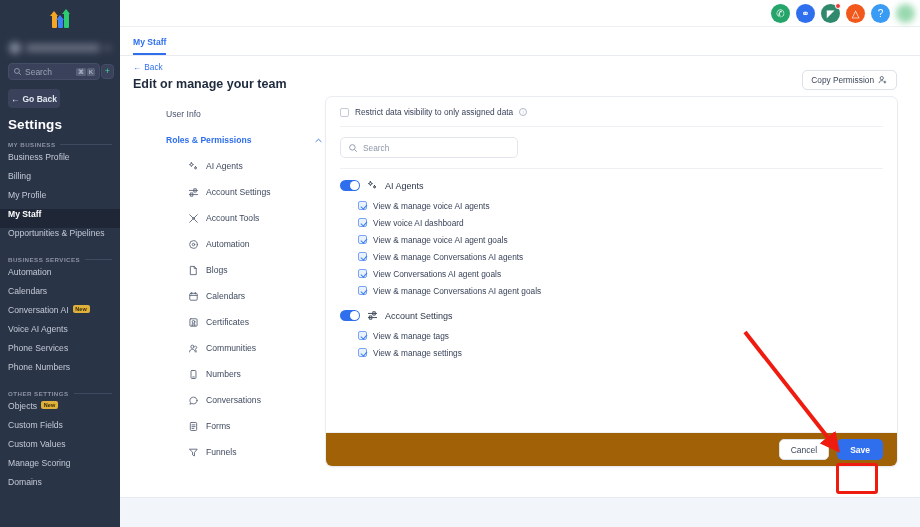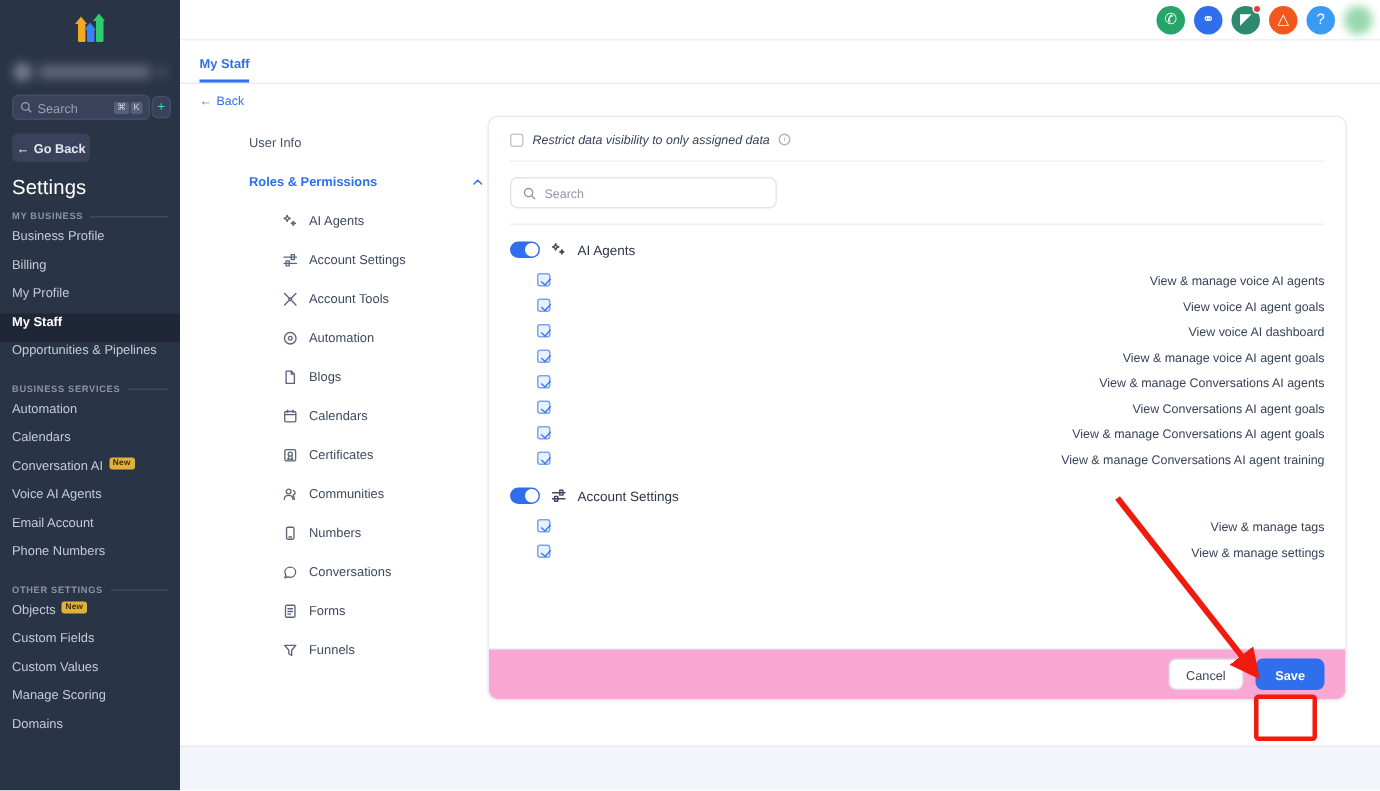--- a/index.html
+++ b/index.html
@@ -323,6 +323,18 @@
       </div>
     </div>
 
+    <div class="page-head">
+      <div class="page-title">Edit or manage your team</div>
+      <div class="copy-perm">
+        <span>Copy Permission</span>
+        <svg width="10" height="10" viewBox="0 0 16 16">
+          <circle cx="6" cy="5" r="2.6" fill="none" stroke="#3c4658" stroke-width="1.2"></circle>
+          <path d="M1.8 13c0-2.4 1.9-4 4.2-4 1 0 1.9.3 2.6.8" fill="none" stroke="#3c4658" stroke-width="1.2"></path>
+          <line x1="11" y1="9.2" x2="11" y2="13.4" stroke="#3c4658" stroke-width="1.2"></line>
+          <line x1="8.9" y1="11.3" x2="13.1" y2="11.3" stroke="#3c4658" stroke-width="1.2"></line>
+        </svg>
+      </div>
+    </div>
 
     <div class="body-split">
 

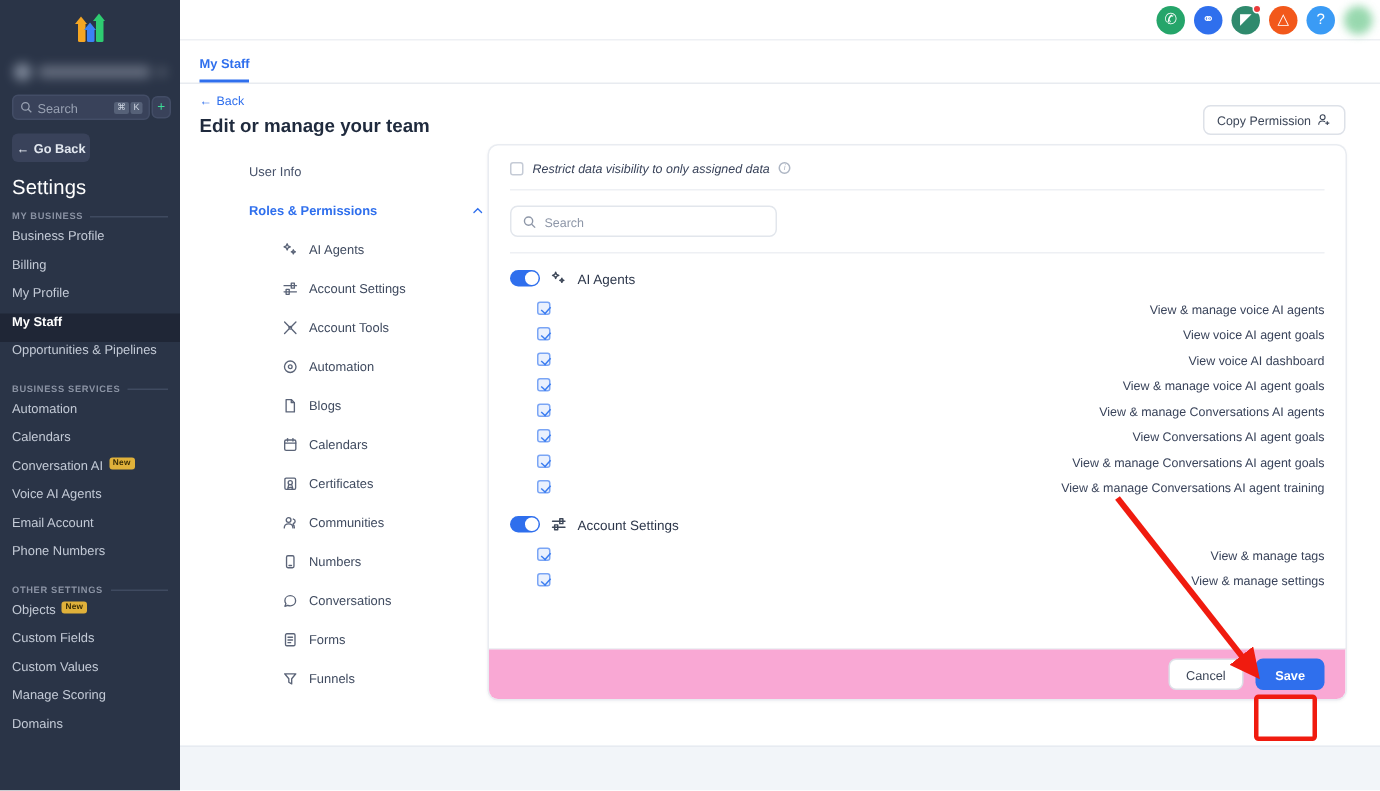--- a/index.html
+++ b/index.html
@@ -139,7 +139,7 @@
   .card-scroll { flex:1; overflow:hidden; padding: 10px 0 0 0; position:relative; }
   .rowline { height:1px; background:#eef0f4; margin: 0 14px; }
 
-  .restrict { display:flex; align-items:center; gap:6px; padding: 0 14px 9px 14px; font-style: italic; }
+  .restrict { display:flex; align-items:center; gap:6px; padding: 0 14px 9px 14px; }
   .cb {
     width: 9px; height: 9px; border-radius: 2px; border: 1px solid #c5cbd6; background:#fff;
     flex: 0 0 9px;

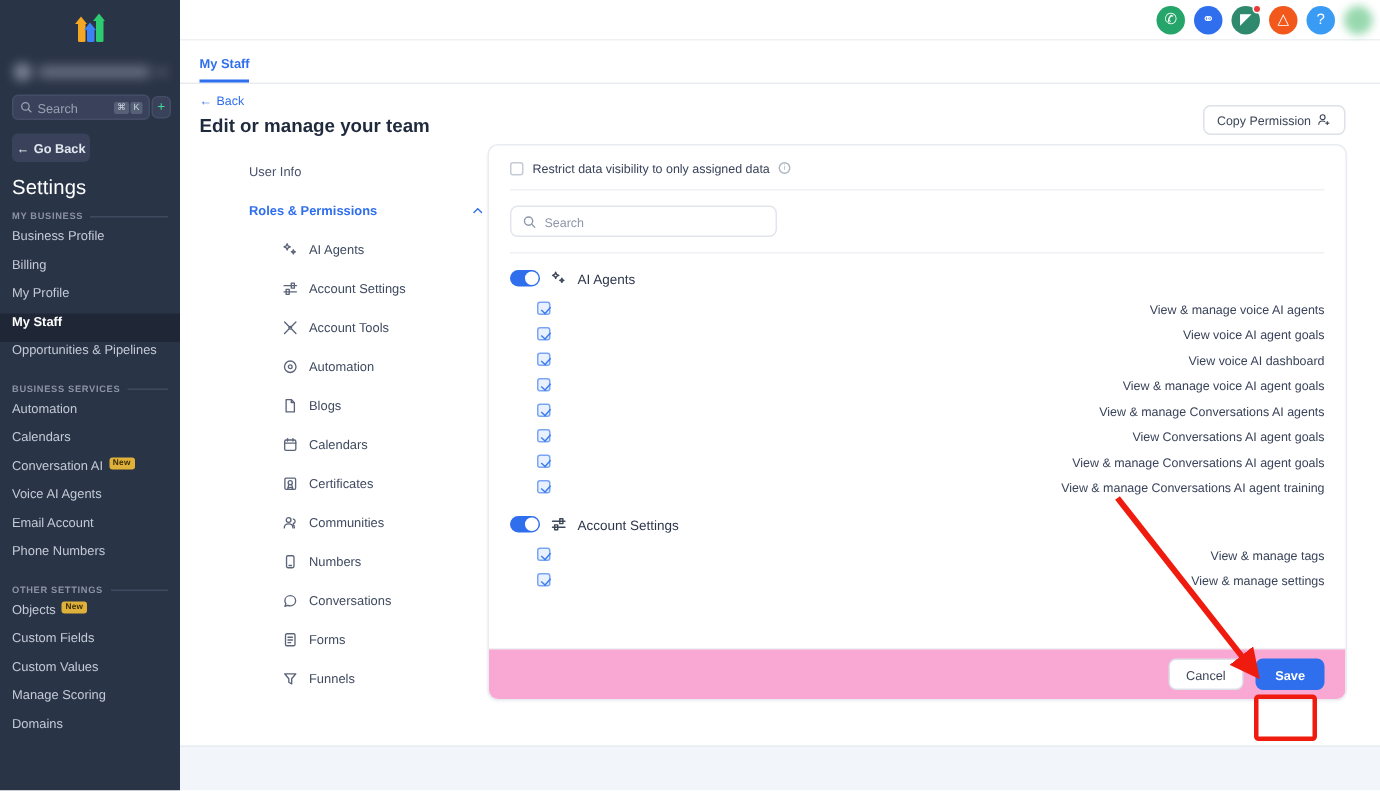--- a/index.html
+++ b/index.html
@@ -68,7 +68,7 @@
     font-size: 8.5px; color: #e3e8f0; font-weight:600;
   }
   .settings-title {
-    margin: 9px 0 0 8px; font-size: 13.5px; font-weight: 400; color: #ffffff; letter-spacing:.1px;
+    margin: 9px 0 0 8px; font-size: 13.5px; font-weight: 700; color: #ffffff; letter-spacing:.1px;
   }
 
   .grp { display:flex; align-items:center; gap:5px; margin: 9px 8px 4px 8px; }

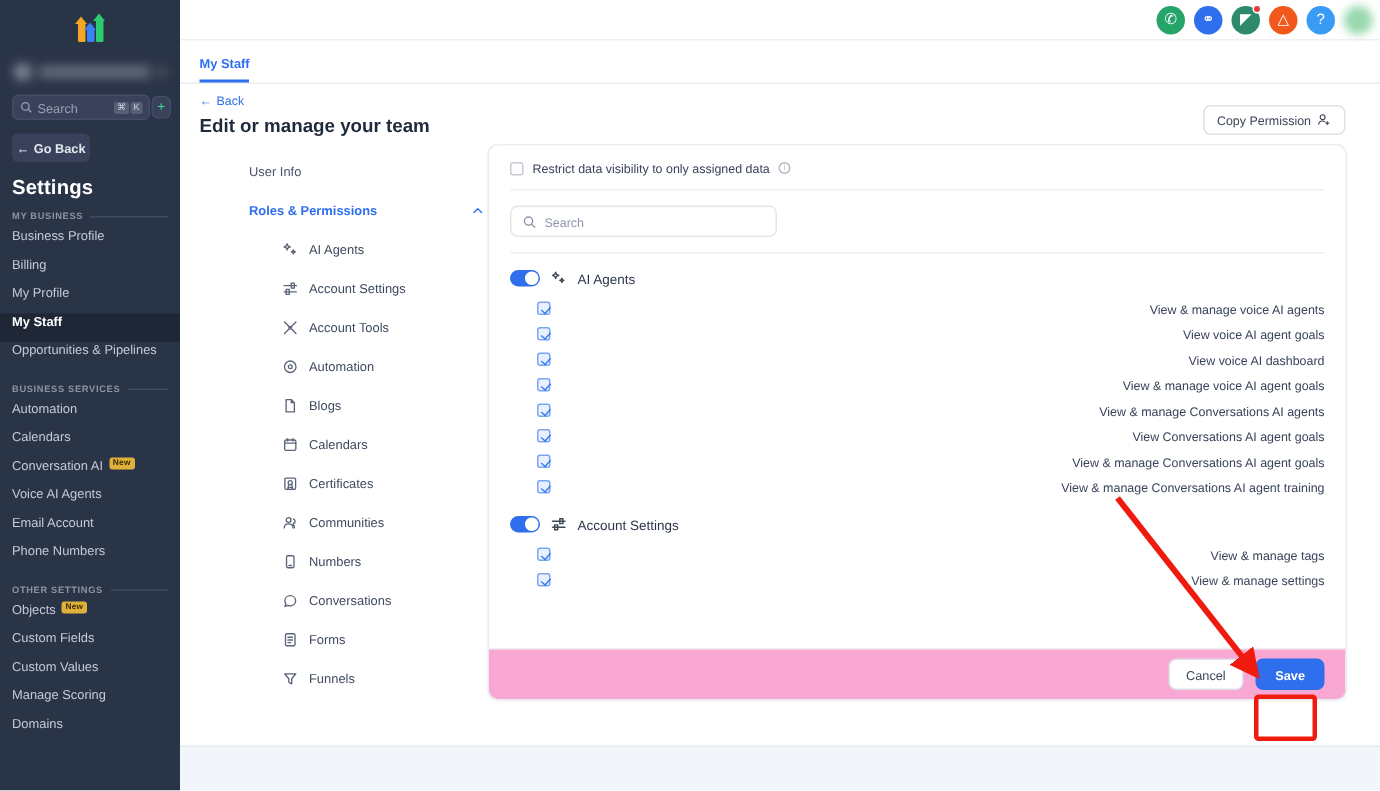--- a/index.html
+++ b/index.html
@@ -167,7 +167,7 @@
   .toggle::after { content:''; position:absolute; top:1.2px; right:1.2px; width:8.6px; height:8.6px; border-radius:50%; background:#fff; }
   .sect-name { font-size:9px; color:#2d374b; font-weight:500; }
 
-  .perm-row { display:flex; align-items:center; gap:6px; padding: 3.5px 14px 3.5px 32px; justify-content: space-between; }
+  .perm-row { display:flex; align-items:center; gap:6px; padding: 3.5px 14px 3.5px 32px; }
   .perm-lb { font-size:8.3px; color:#39435a; }
 
   .card-foot {

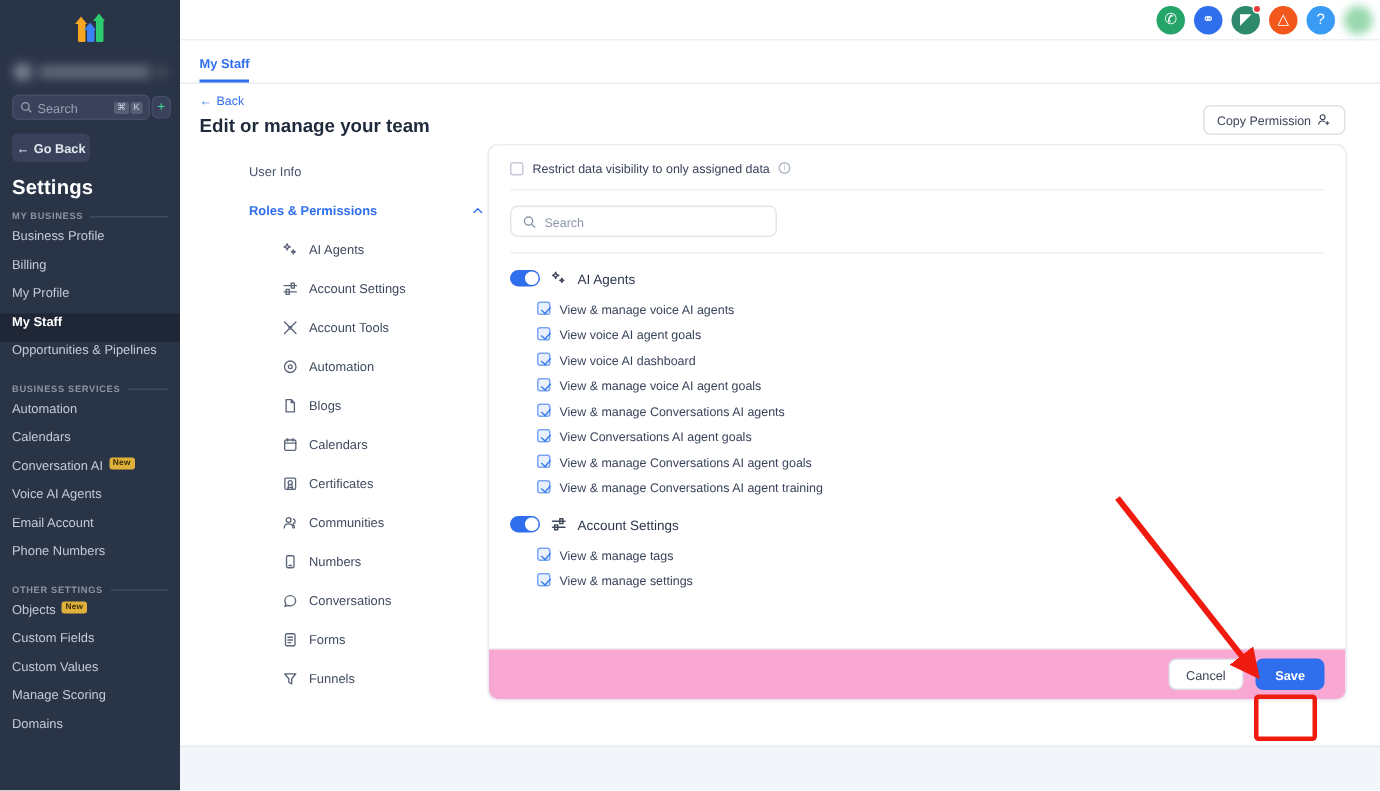--- a/index.html
+++ b/index.html
@@ -478,10 +478,6 @@
               </div>
               <div class="perm-row">
                 <span class="cb checked"></span>
-                <span class="perm-lb">View voice AI agent goals</span>
-              </div>
-              <div class="perm-row">
-                <span class="cb checked"></span>
                 <span class="perm-lb">View voice AI dashboard</span>
               </div>
               <div class="perm-row">

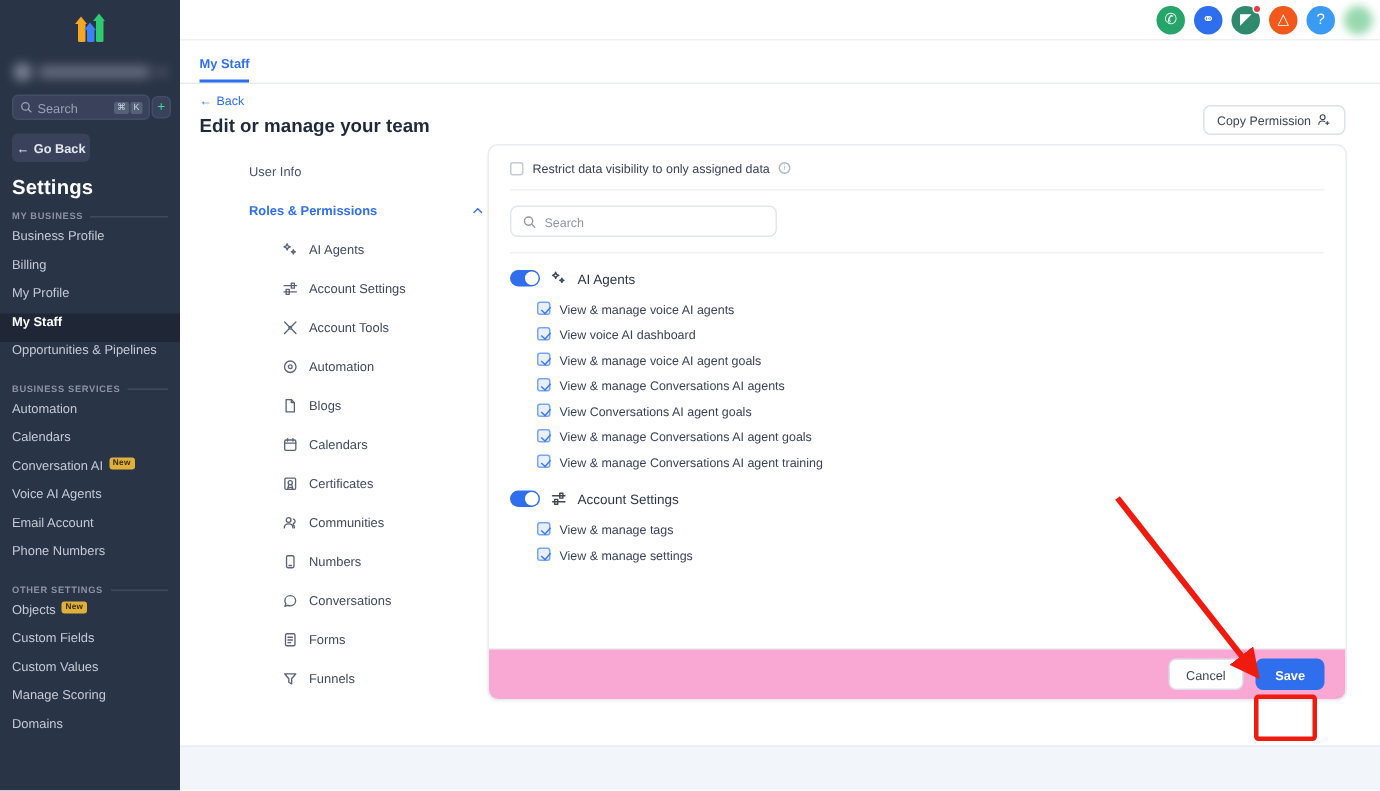--- a/index.html
+++ b/index.html
@@ -496,10 +496,6 @@
                 <span class="cb checked"></span>
                 <span class="perm-lb">View &amp; manage Conversations AI agent goals</span>
               </div>
-              <div class="perm-row">
-                <span class="cb checked"></span>
-                <span class="perm-lb">View &amp; manage Conversations AI agent training</span>
-              </div>
               <div class="sect-head">
                 <div class="toggle"></div>
                 <svg width="11" height="11" viewBox="0 0 16 16">

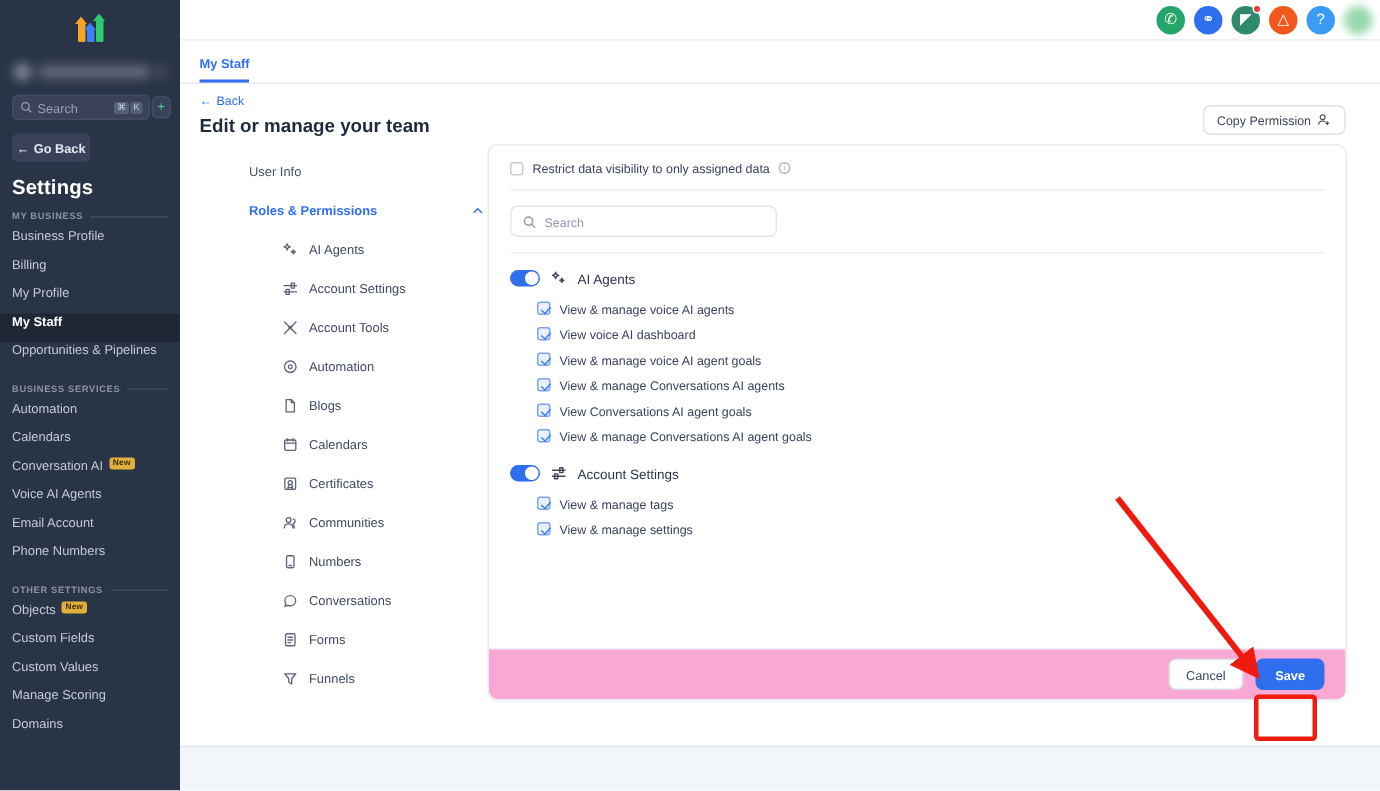--- a/index.html
+++ b/index.html
@@ -271,7 +271,7 @@
           <span>Voice AI Agents</span>
         </div>
         <div class="sb-item">
-          <span>Email Account</span>
+          <span>Phone Services</span>
         </div>
         <div class="sb-item">
           <span>Phone Numbers</span>

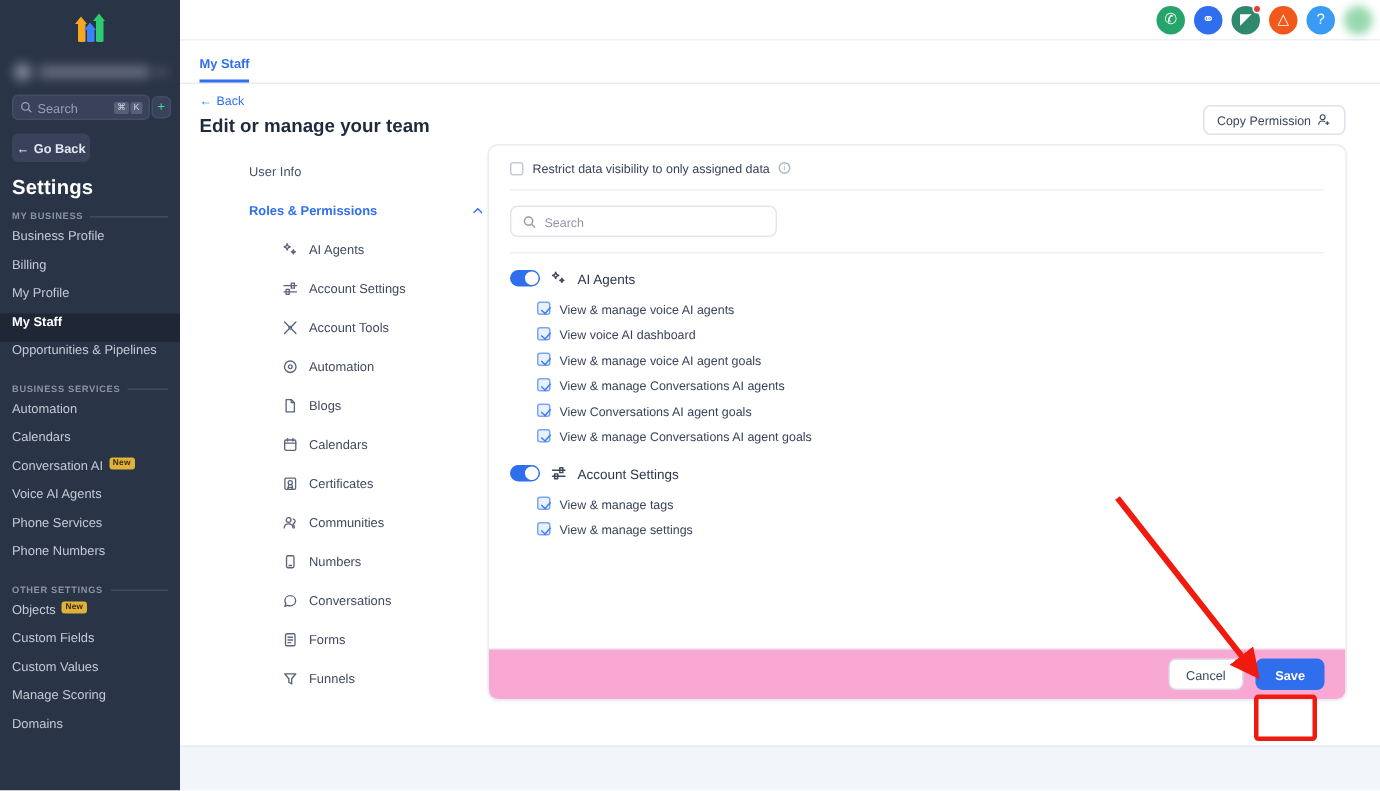--- a/index.html
+++ b/index.html
@@ -173,7 +173,7 @@
   .card-foot {
     height: 34px; border-top:1px solid #eef0f4;
     display:flex; align-items:center; justify-content:flex-end; gap:8px; padding-right: 14px;
-    background:#f9a8d4;
+    background:#a16207;
   }
   .btn-cancel {
     height: 21px; padding: 0 11px; border:1px solid #dde1e8; border-radius:5px; background:#fff;

